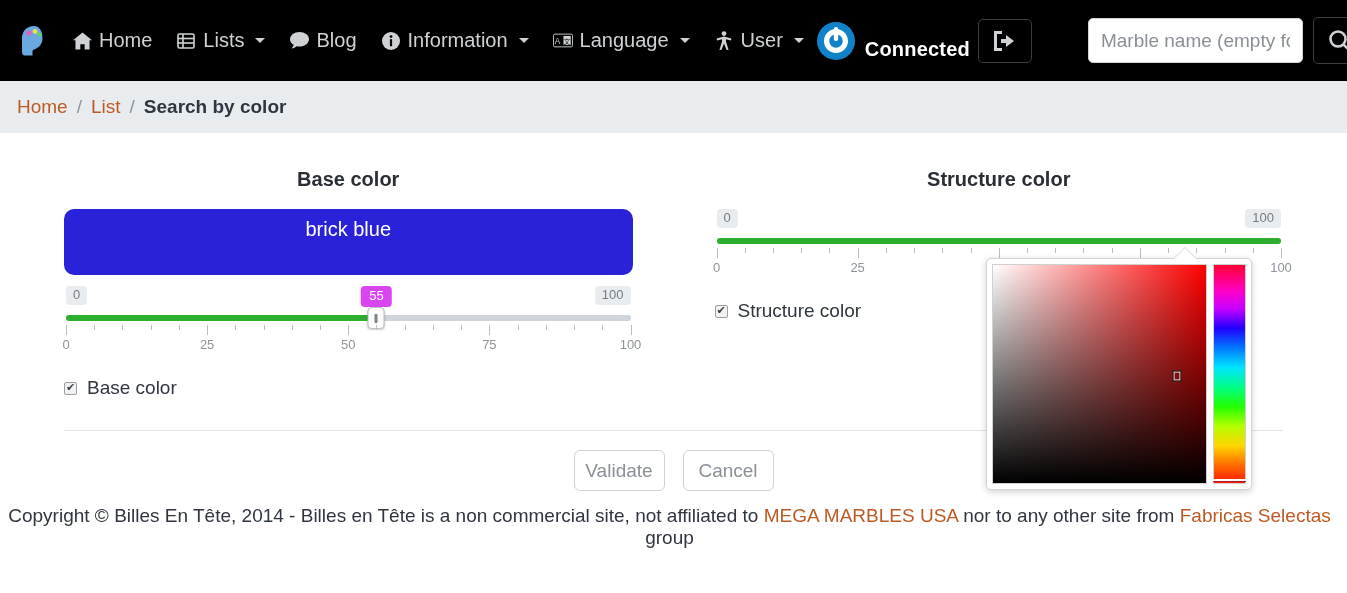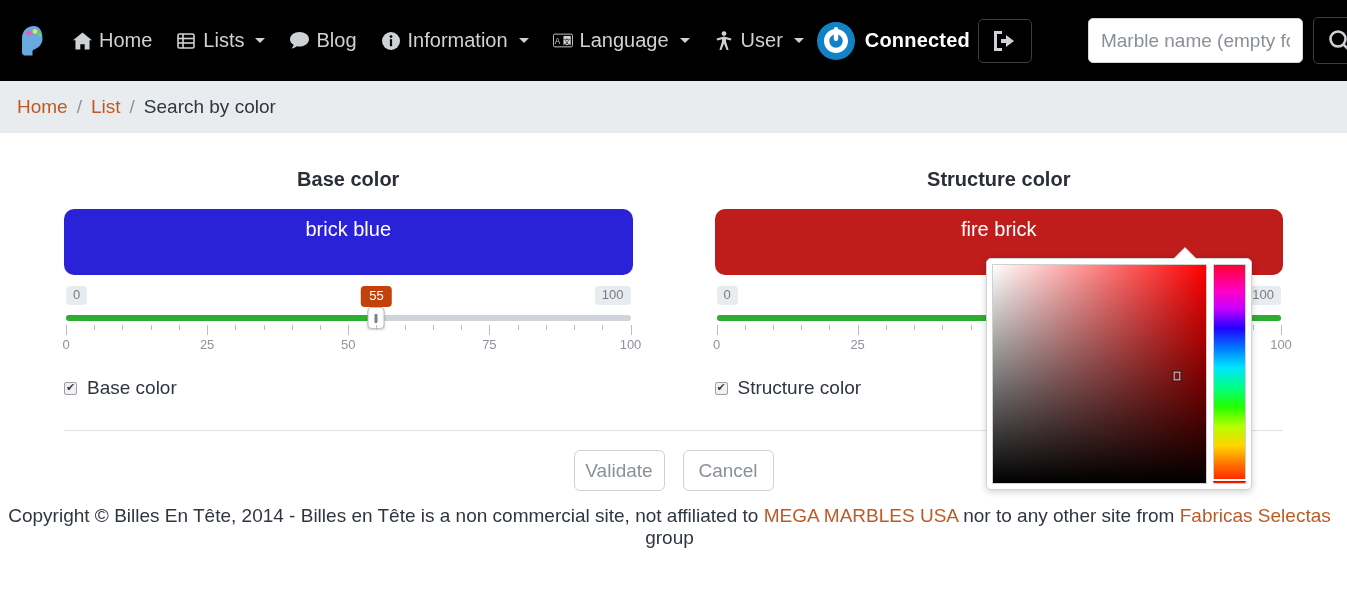--- a/index.html
+++ b/index.html
@@ -39,7 +39,7 @@
   }
 
   .nav-right { margin-left:auto; display:flex; align-items:center; }
-  .conn-wrap { display:flex; align-items:center; gap:9px; margin-right:8px;}
+  .conn-wrap { display:flex; align-items:flex-end; gap:9px; margin-right:8px;}
   .conn-icon { width:40px; height:40px; }
   .conn-text { color:#ffffff; font-size:20px; font-weight:bold; letter-spacing:.2px;}
   .icon-btn {

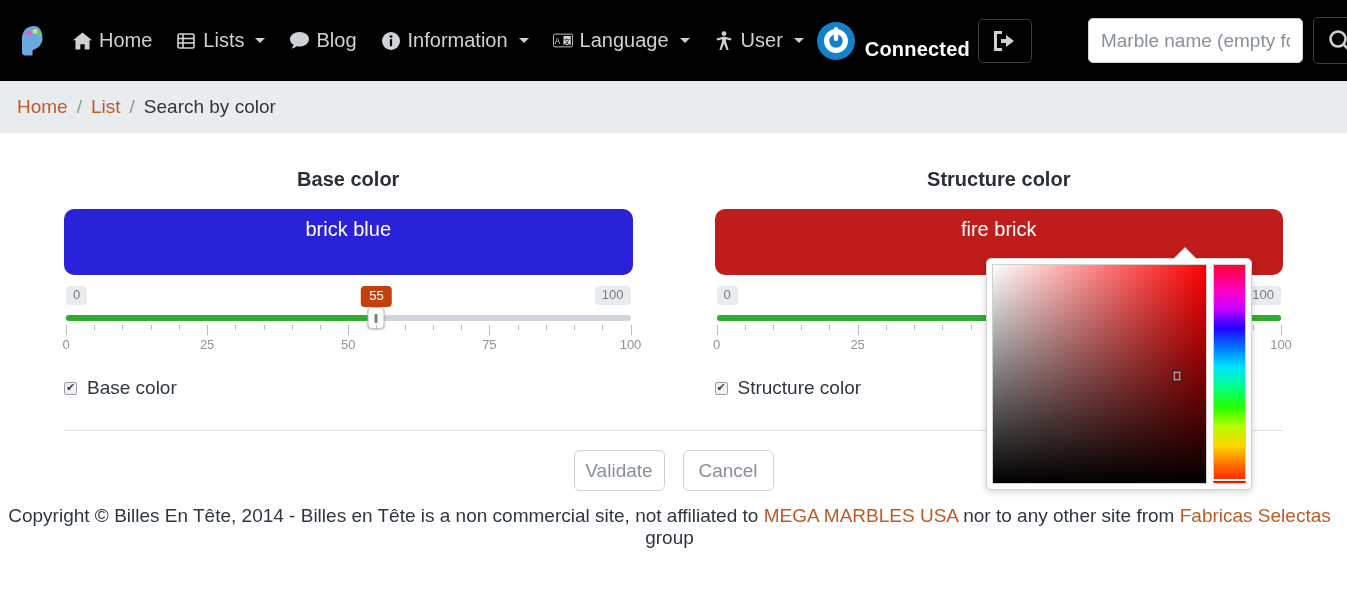--- a/index.html
+++ b/index.html
@@ -69,7 +69,7 @@
   }
   .bc-link { color:#bd5a24; cursor:pointer; }
   .bc-sep { color:#8d949b; margin:0 9px; }
-  .bc-current { color:#2f3640; }
+  .bc-current { color:#2f3640;font-weight:bold; }
 
   
   .main { padding:15px 64px; position:relative; }

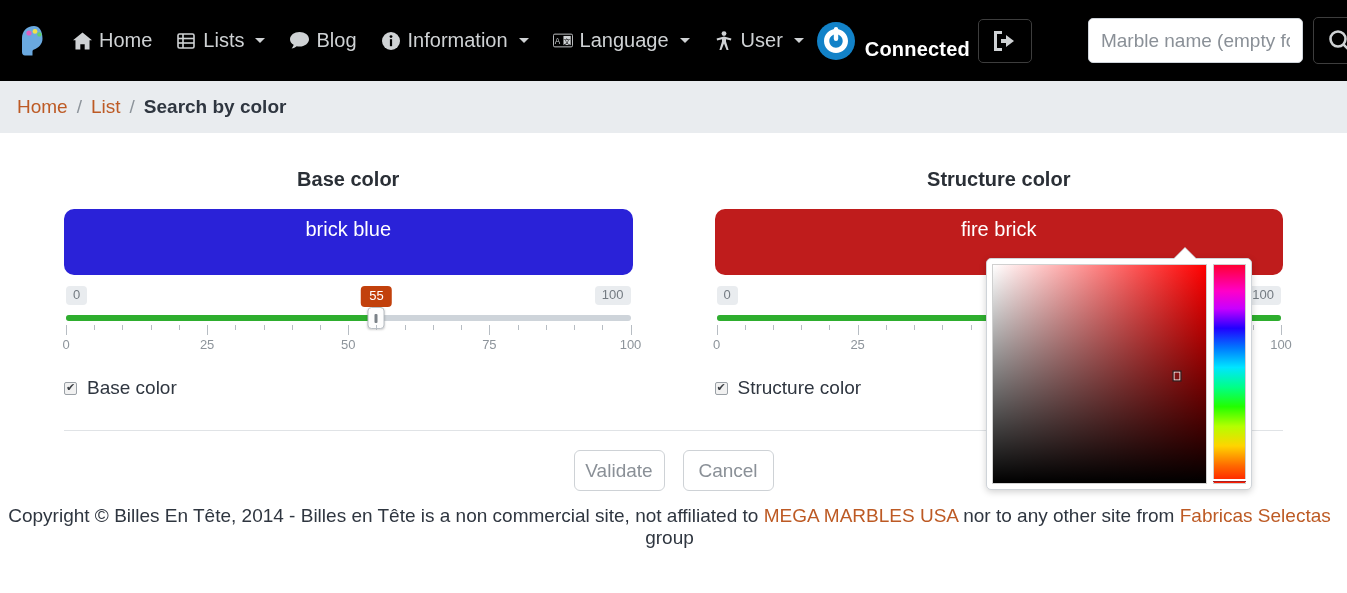--- a/index.html
+++ b/index.html
@@ -364,9 +364,6 @@
 
     <div class="col">
       <div class="col-title">Structure color</div>
-      <div class="swatch" id="struct-swatch" style="background: rgb(191, 28, 28);">
-        <span>fire brick</span>
-      </div>
 
       <div class="slider-block">
         <div class="slider-labels">

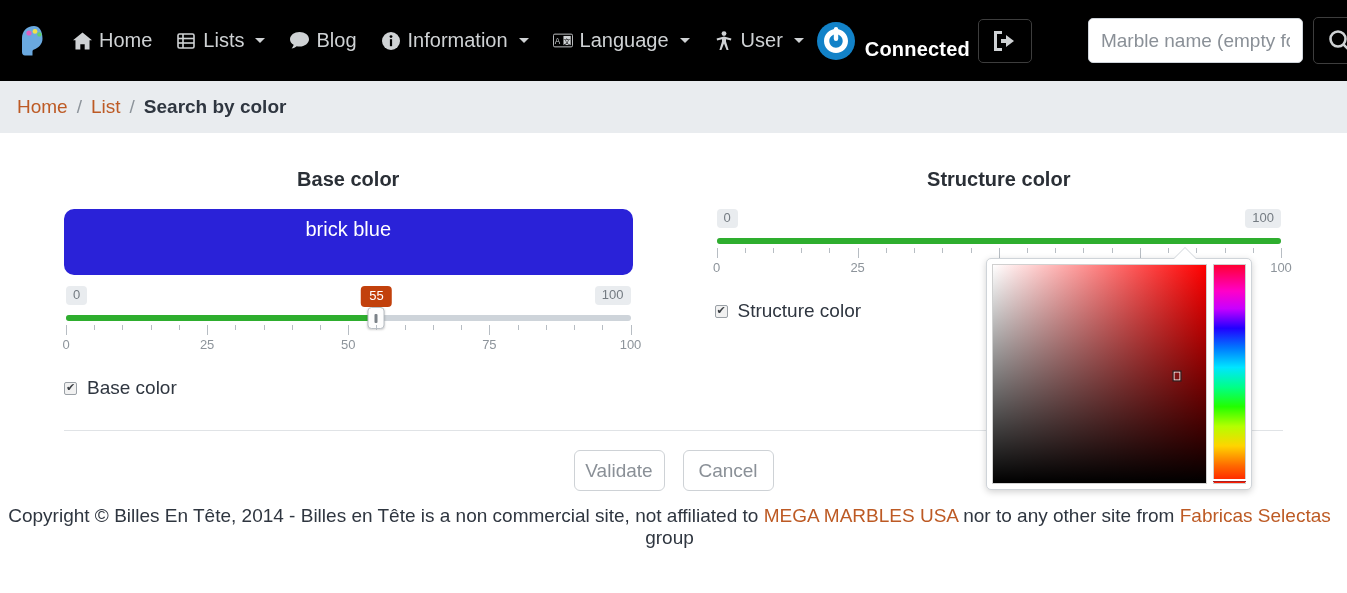--- a/index.html
+++ b/index.html
@@ -92,7 +92,7 @@
   .pill.left { left:0; }
   .pill.right { right:0; }
   .pill.value {
-    background:#c2410c; color:#fff; transform:translateX(-50%); padding:3px 8px; font-size:13px;
+    background:#d946ef; color:#fff; transform:translateX(-50%); padding:3px 8px; font-size:13px;
   }
   .pill.value::after {
     content:""; position:absolute; left:50%; margin-left:-5px; bottom:-6px;

